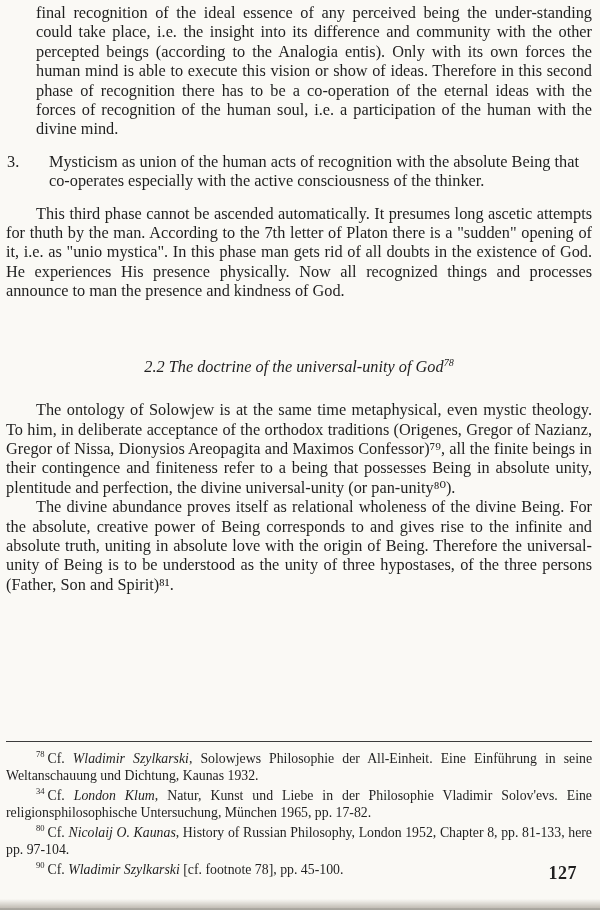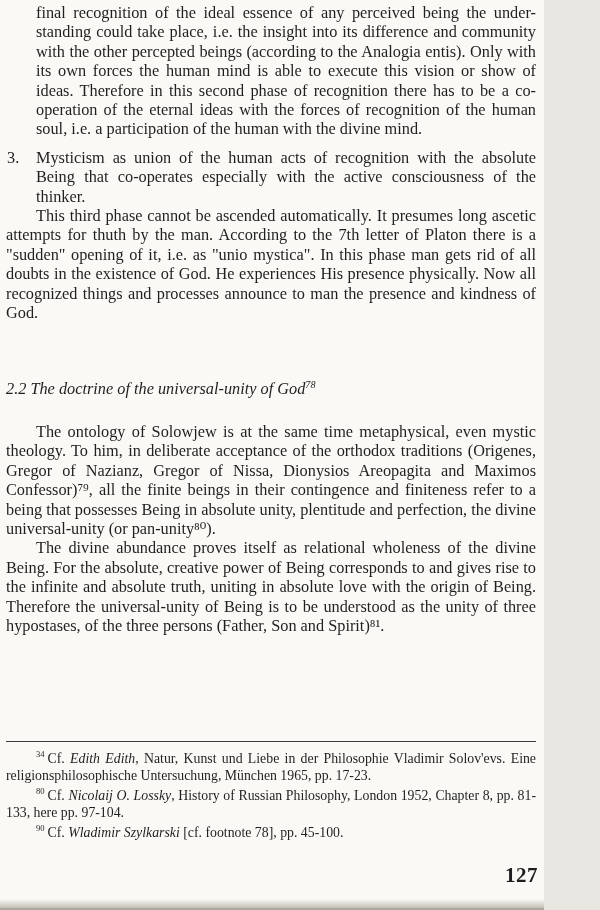--- a/index.html
+++ b/index.html
@@ -5,7 +5,7 @@
   html, body { margin:0; padding:0; background:#e8e6e1; }
   .page {
     position: relative;
-    width: 544px;
+    width: 600px;
     height: 910px;
     margin: 0;
     background: #faf9f5;

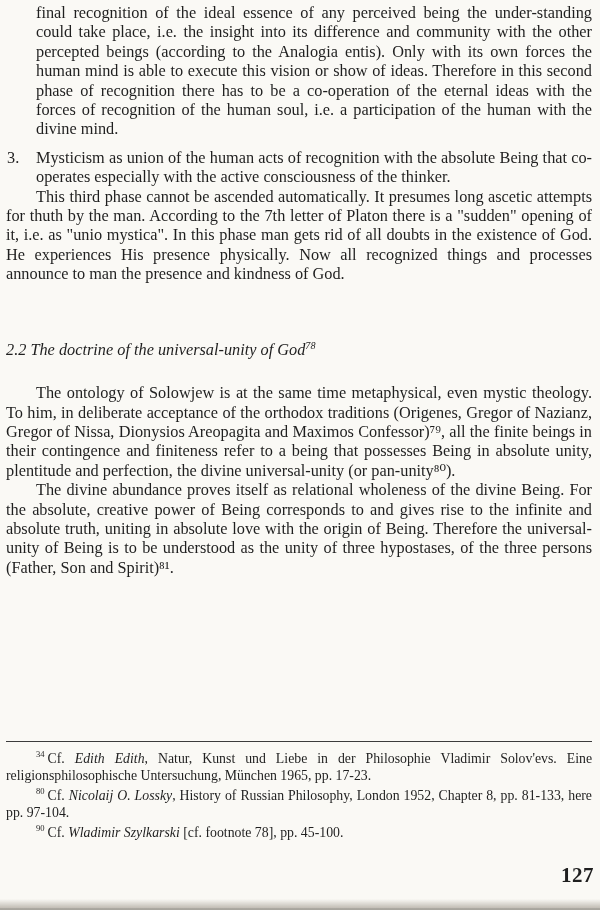--- a/index.html
+++ b/index.html
@@ -29,7 +29,7 @@
   .mt { }
   .list-item { position: relative; margin-left: 30px; margin-top: 9px; }
   .list-item .marker { position: absolute; left: -29px; top: 0; }
-  .item-text { margin: 0; text-align: justify; }
+  .item-text { margin: 13px; text-align: justify; }
   .heading {
     margin: 56px 0 24px 0;
     font-size: 16.3px;

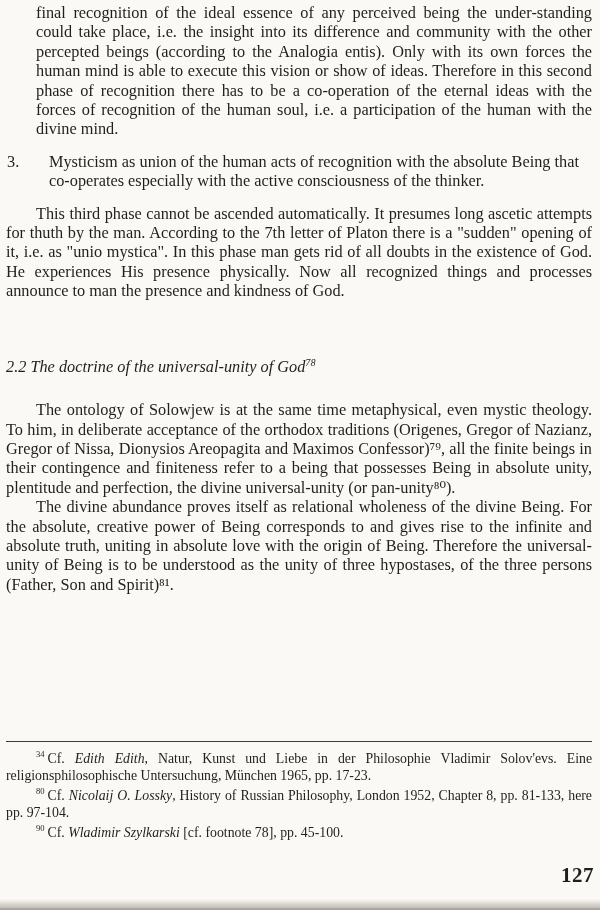--- a/index.html
+++ b/index.html
@@ -35,7 +35,7 @@
     font-size: 16.3px;
     font-weight: normal;
     font-style: italic;
-    text-align: left;
+    text-align: center;
     text-indent: 0;
   }
   sup { font-size: 0.62em; line-height: 0; vertical-align: super; letter-spacing: 0; }

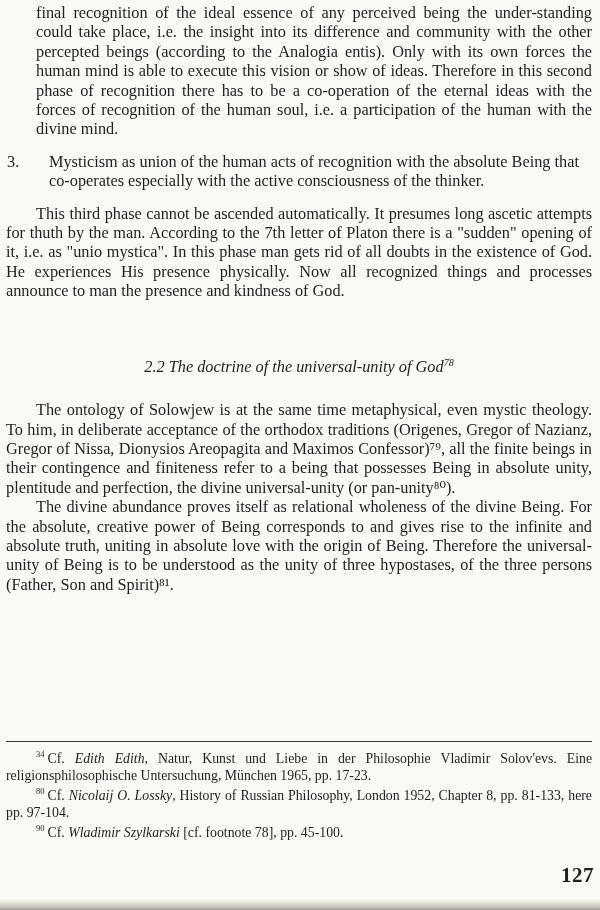--- a/index.html
+++ b/index.html
@@ -96,6 +96,7 @@
   <div class="footnotes">
     <div class="rule"></div>
 
+    <p class="fn"><sup>78</sup><span>Cf. </span><span class="it">Wladimir Szylkarski</span><span>, Solowjews Philosophie der All-Einheit. Eine Einführung in seine Weltanschauung und Dichtung, Kaunas 1932.</span></p>
 
     <p class="fn"><sup>34</sup><span>Cf. </span><span class="it">Edith Edith</span><span>, Natur, Kunst und Liebe in der Philosophie Vladimir Solov'evs. Eine religionsphilosophische Untersuchung, München 1965, pp. 17-23.</span></p>
 

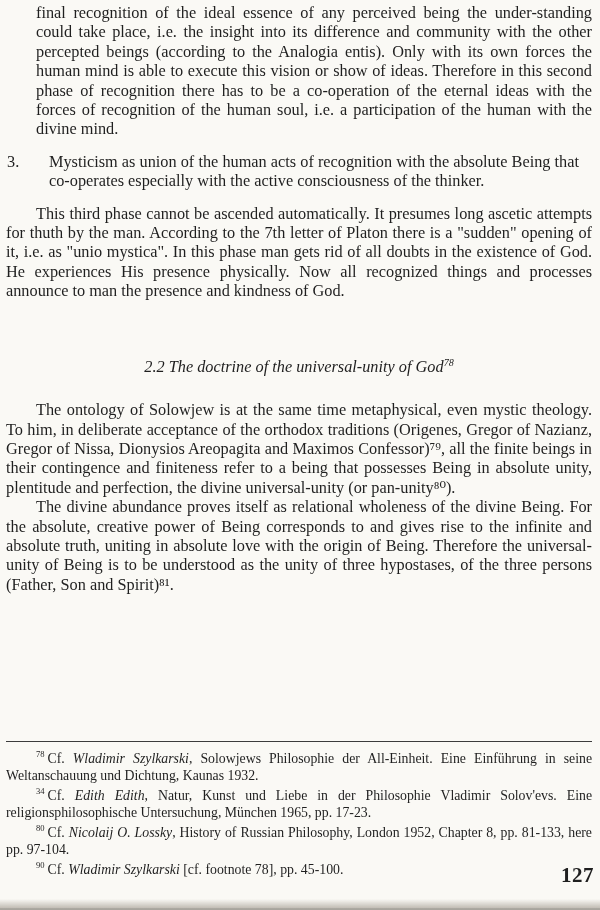--- a/index.html
+++ b/index.html
@@ -98,7 +98,7 @@
 
     <p class="fn"><sup>78</sup><span>Cf. </span><span class="it">Wladimir Szylkarski</span><span>, Solowjews Philosophie der All-Einheit. Eine Einführung in seine Weltanschauung und Dichtung, Kaunas 1932.</span></p>
 
-    <p class="fn"><sup>34</sup><span>Cf. </span><span class="it">Edith Edith</span><span>, Natur, Kunst und Liebe in der Philosophie Vladimir Solov'evs. Eine religionsphilosophische Untersuchung, München 1965, pp. 17-23.</span></p>
+    <p class="fn"><sup>34</sup><span>Cf. </span><span class="it">London Klum</span><span>, Natur, Kunst und Liebe in der Philosophie Vladimir Solov'evs. Eine religionsphilosophische Untersuchung, München 1965, pp. 17-23.</span></p>
 
     <p class="fn"><sup>80</sup><span>Cf. </span><span class="it">Nicolaij O. Lossky</span><span>, History of Russian Philosophy, London 1952, Chapter 8, pp. 81-133, here pp. 97-104.</span></p>
 

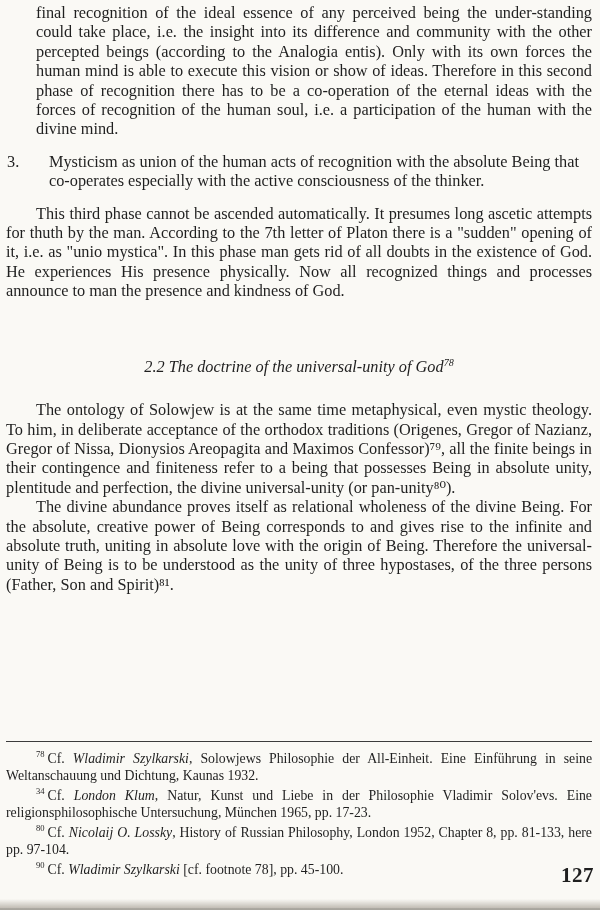--- a/index.html
+++ b/index.html
@@ -98,7 +98,7 @@
 
     <p class="fn"><sup>78</sup><span>Cf. </span><span class="it">Wladimir Szylkarski</span><span>, Solowjews Philosophie der All-Einheit. Eine Einführung in seine Weltanschauung und Dichtung, Kaunas 1932.</span></p>
 
-    <p class="fn"><sup>34</sup><span>Cf. </span><span class="it">London Klum</span><span>, Natur, Kunst und Liebe in der Philosophie Vladimir Solov'evs. Eine religionsphilosophische Untersuchung, München 1965, pp. 17-23.</span></p>
+    <p class="fn"><sup>34</sup><span>Cf. </span><span class="it">London Klum</span><span>, Natur, Kunst und Liebe in der Philosophie Vladimir Solov'evs. Eine religionsphilosophische Untersuchung, München 1965, pp. 17-82.</span></p>
 
     <p class="fn"><sup>80</sup><span>Cf. </span><span class="it">Nicolaij O. Lossky</span><span>, History of Russian Philosophy, London 1952, Chapter 8, pp. 81-133, here pp. 97-104.</span></p>
 

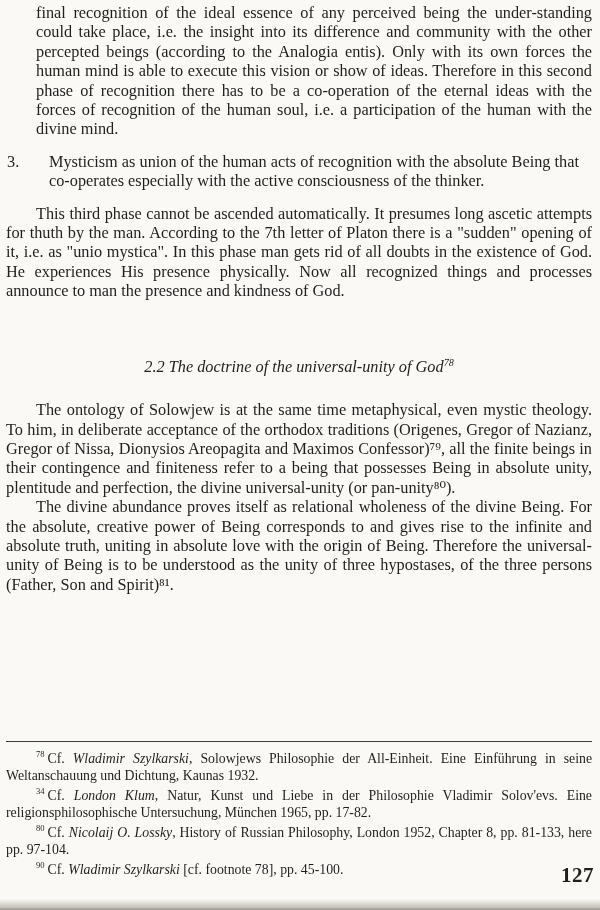--- a/index.html
+++ b/index.html
@@ -100,7 +100,7 @@
 
     <p class="fn"><sup>34</sup><span>Cf. </span><span class="it">London Klum</span><span>, Natur, Kunst und Liebe in der Philosophie Vladimir Solov'evs. Eine religionsphilosophische Untersuchung, München 1965, pp. 17-82.</span></p>
 
-    <p class="fn"><sup>80</sup><span>Cf. </span><span class="it">Nicolaij O. Lossky</span><span>, History of Russian Philosophy, London 1952, Chapter 8, pp. 81-133, here pp. 97-104.</span></p>
+    <p class="fn"><sup>80</sup><span>Cf. </span><span class="it">Nicolaij O. Kaunas</span><span>, History of Russian Philosophy, London 1952, Chapter 8, pp. 81-133, here pp. 97-104.</span></p>
 
     <p class="fn"><sup>90</sup><span>Cf. </span><span class="it">Wladimir Szylkarski</span><span> [cf. footnote 78], pp. 45-100.</span></p>
   </div>

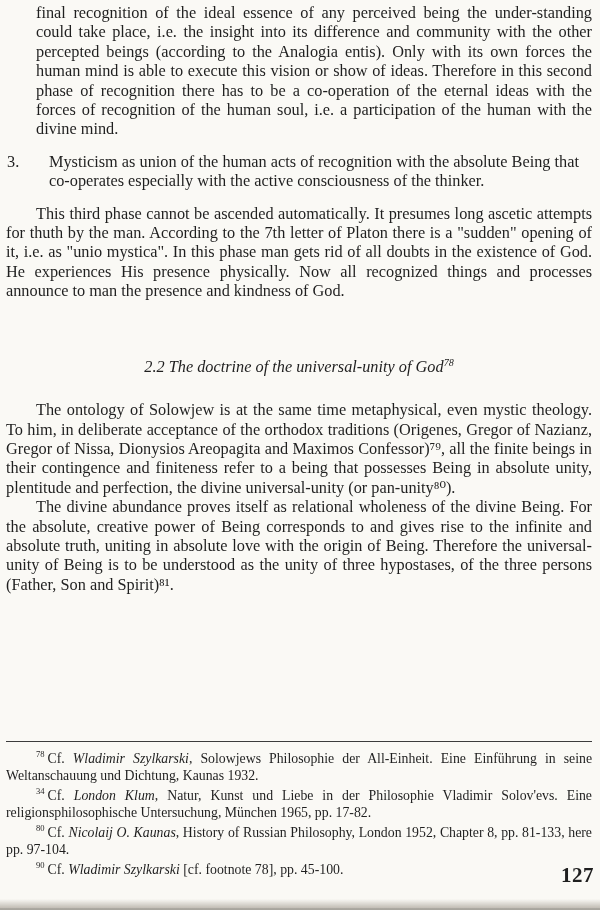--- a/index.html
+++ b/index.html
@@ -55,8 +55,8 @@
   .pagenum {
     position: absolute;
     top: 863px;
-    right: 6px;
-    font-size: 21px;
+    right: 23px;
+    font-size: 18px;
     font-weight: bold;
     letter-spacing: 0.5px;
   }

